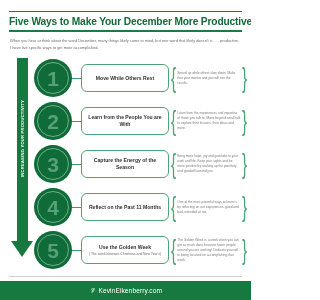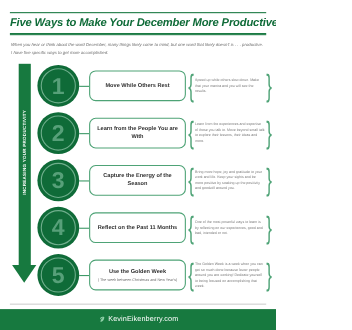--- a/index.html
+++ b/index.html
@@ -19,7 +19,6 @@
   .header {
     padding: 0 9px;
     box-sizing: border-box;
-    font-style: italic;
   }
   .rule-thin {
     height: 1px;

